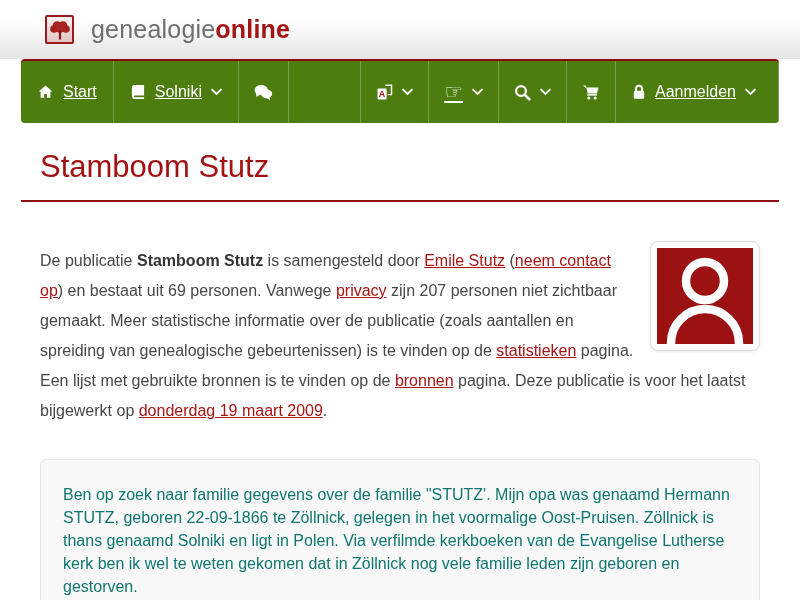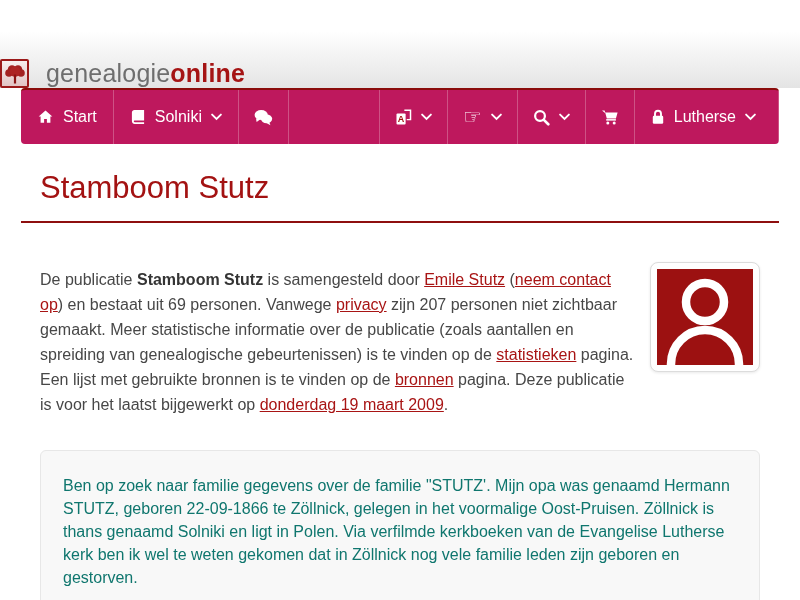--- a/index.html
+++ b/index.html
@@ -7,8 +7,8 @@
     font-family: "Liberation Sans", "DejaVu Sans", sans-serif; }
 
   
-  .site-header { height: 88px; background: linear-gradient(#ffffff 35%, #e4e4e4 100%);
-    display: flex; align-items: flex-end; }
+  .site-header { height: 59px; background: linear-gradient(#ffffff 35%, #e4e4e4 100%);
+    display: flex; align-items: center; padding-left: 45px; }
   .logo-box { width: 29px; height: 29px; border: 2px solid #9b1a1a; border-radius: 2px;
     background: linear-gradient(#f7efef, #e2c4c4); display: flex; align-items: center;
     justify-content: center; margin-right: 17px; }

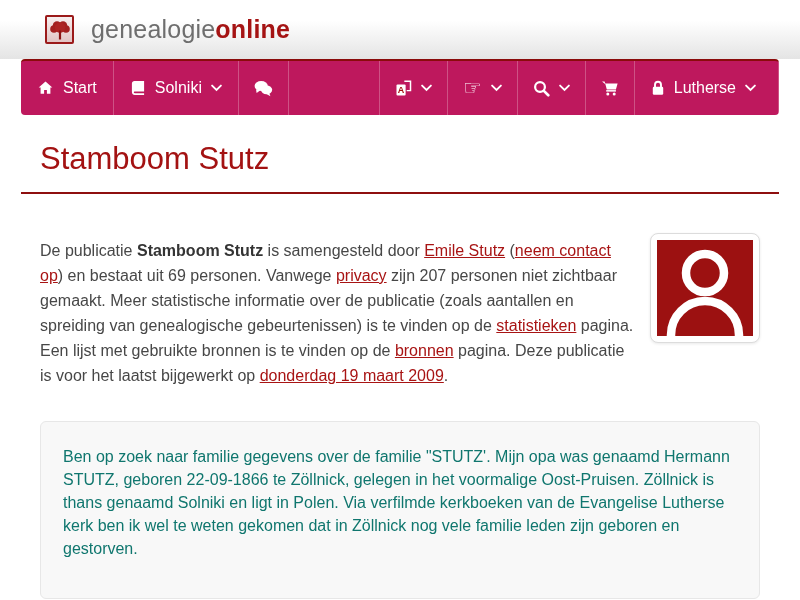--- a/index.html
+++ b/index.html
@@ -17,8 +17,8 @@
   .brand-red { color: #a51414; font-weight: bold; }
 
   
-  .navbar { margin: 0 21px; height: 56px; background: #be185d; border-radius: 4px;
-    border-top: 2px solid #8a0b0b; display: flex; align-items: stretch; color: #fff; }
+  .navbar { margin: 0 21px; height: 64px; background: #4d7c0f; border-radius: 4px;
+    border-top: 2px solid #8a0b0b; display: flex; align-items: stretch; color: #fff; text-decoration: underline; }
   .nav-item { display: flex; align-items: center; gap: 9px; padding: 0 16px;
     border-right: 1px solid rgba(255,255,255,.25); color: #fff; text-decoration: none;
     font-size: 16px; cursor: pointer; }

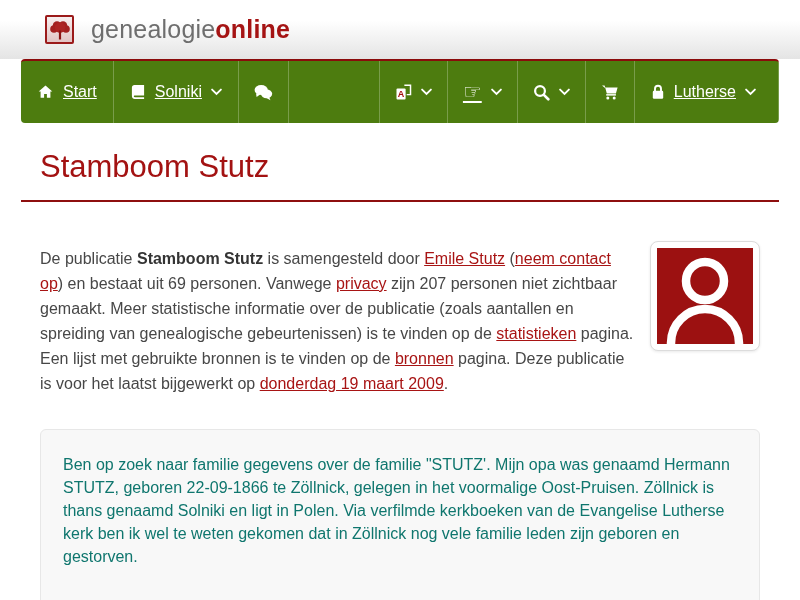--- a/index.html
+++ b/index.html
@@ -158,7 +158,7 @@
         <rect x="1.8" y="6.8" width="10.4" height="8" rx="1.2" fill="#fff"></rect>
       </svg>
     </span>
-    <span>Lutherse</span>
+    <span>Aanmelden</span>
     <span class="nav-icon">
       <svg width="11" height="8" viewBox="0 0 10 7">
           <polyline points="1,1.3 5,5.3 9,1.3" fill="none" stroke="#fff" stroke-width="1.7" stroke-linecap="round"></polyline>

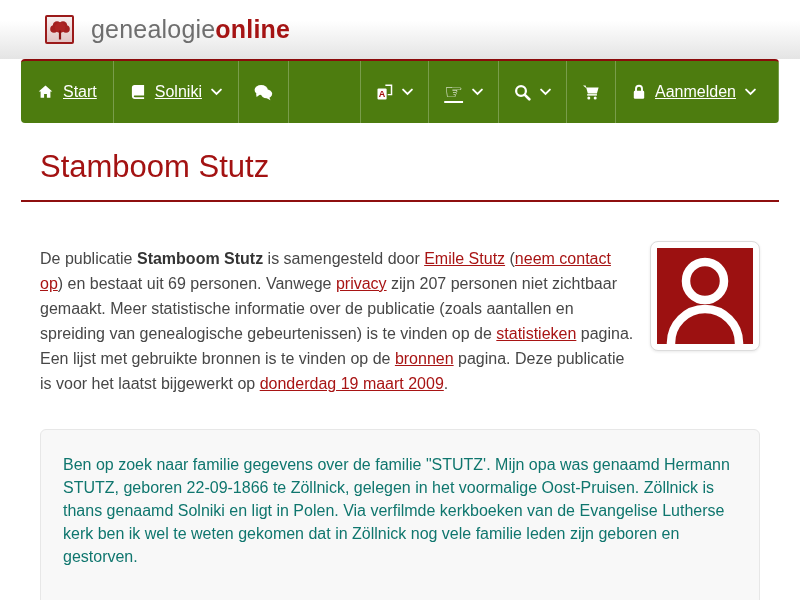--- a/index.html
+++ b/index.html
@@ -34,7 +34,7 @@
   .title-rule { margin: 15px 21px 0; border: none; border-top: 2px solid #8e0f0f; }
 
   
-  .intro { margin: 44px 40px 0; font-size: 16px; line-height: 25px; color: #474747; }
+  .intro { margin: 44px 40px 0; font-size: 16px; line-height: 30px; color: #474747; }
   .intro::after { content: ""; display: block; clear: both; }
   .avatar-card { float: right; width: 110px; margin: -5px 0 10px 14px; padding: 6px;
     background: #fff; border: 1px solid #dcdcdc; border-radius: 8px;

